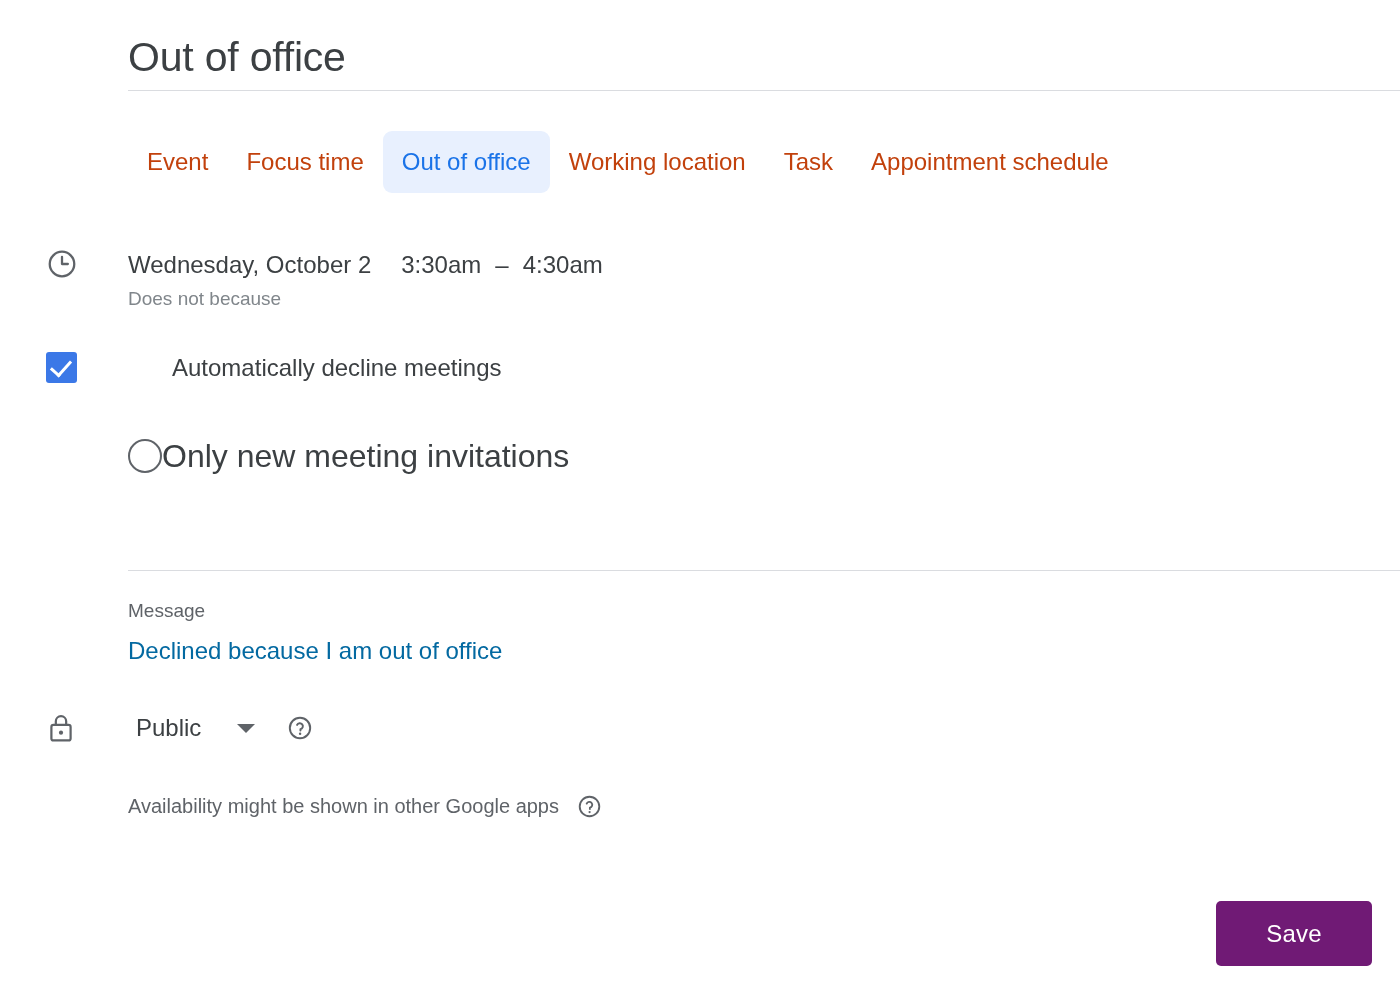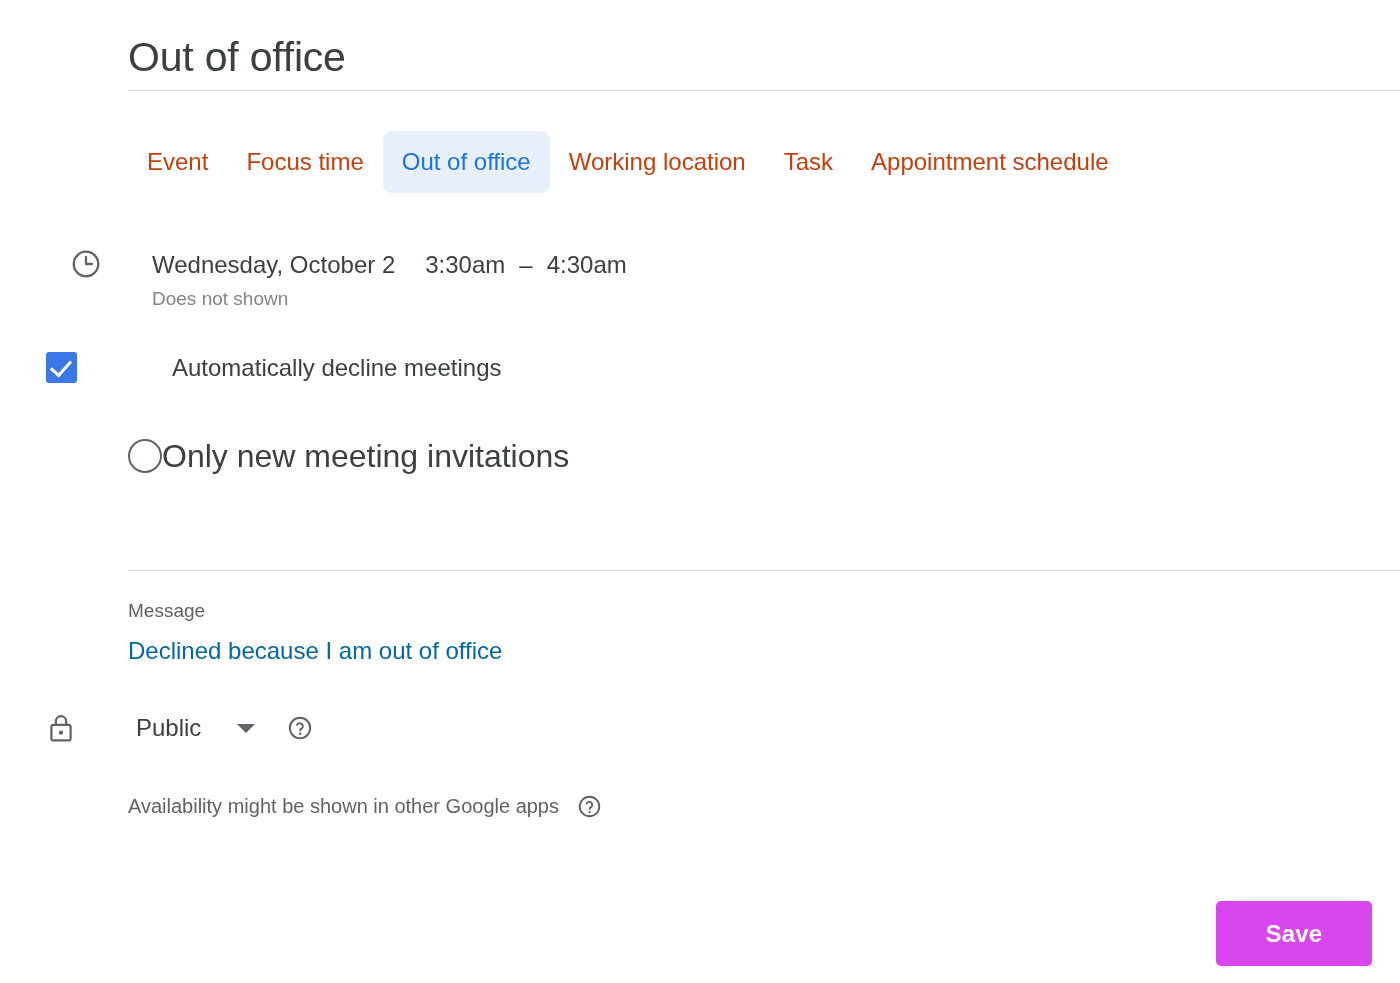--- a/index.html
+++ b/index.html
@@ -75,7 +75,7 @@
   }
 
   
-  .datetime-row { left: 0; top: 248px; padding-left: 24px; }
+  .datetime-row { left: 0; top: 248px; }
   .datetime-text { padding-top: 2px; }
   .dt-main {
     font-size: 24px;

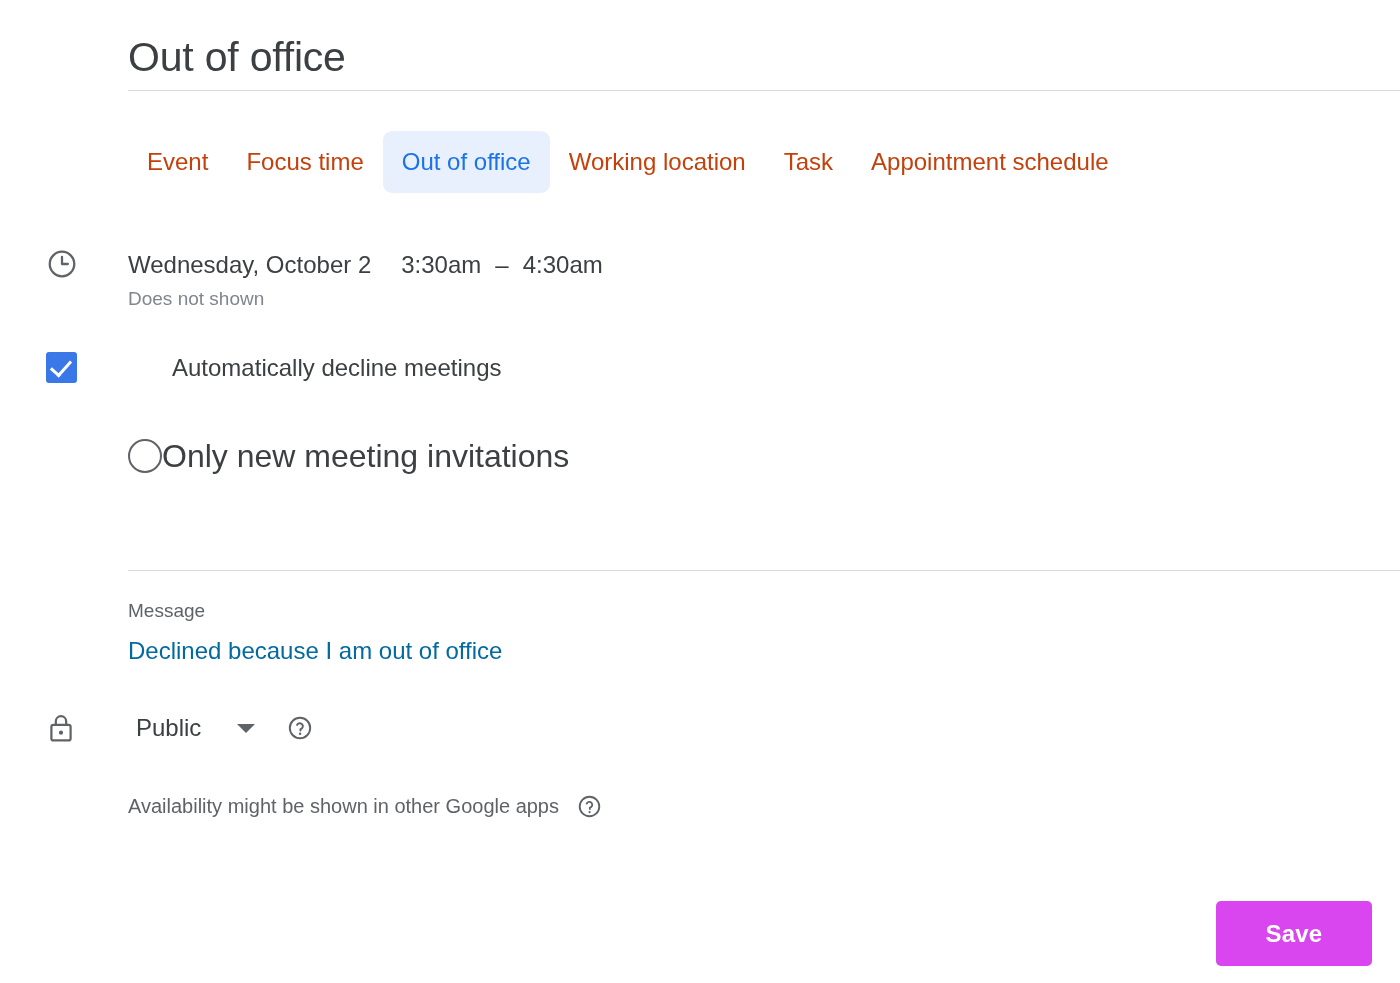--- a/index.html
+++ b/index.html
@@ -292,7 +292,7 @@
     <div class="dt-main">
       <span class="dt-date">Wednesday, October 2</span><span class="dt-start">3:30am</span><span class="dt-dash">–</span><span class="dt-end">4:30am</span>
     </div>
-    <div class="dt-repeat">Does not shown</div>
+    <div class="dt-repeat">Does not because</div>
   </div>
 </div>
 

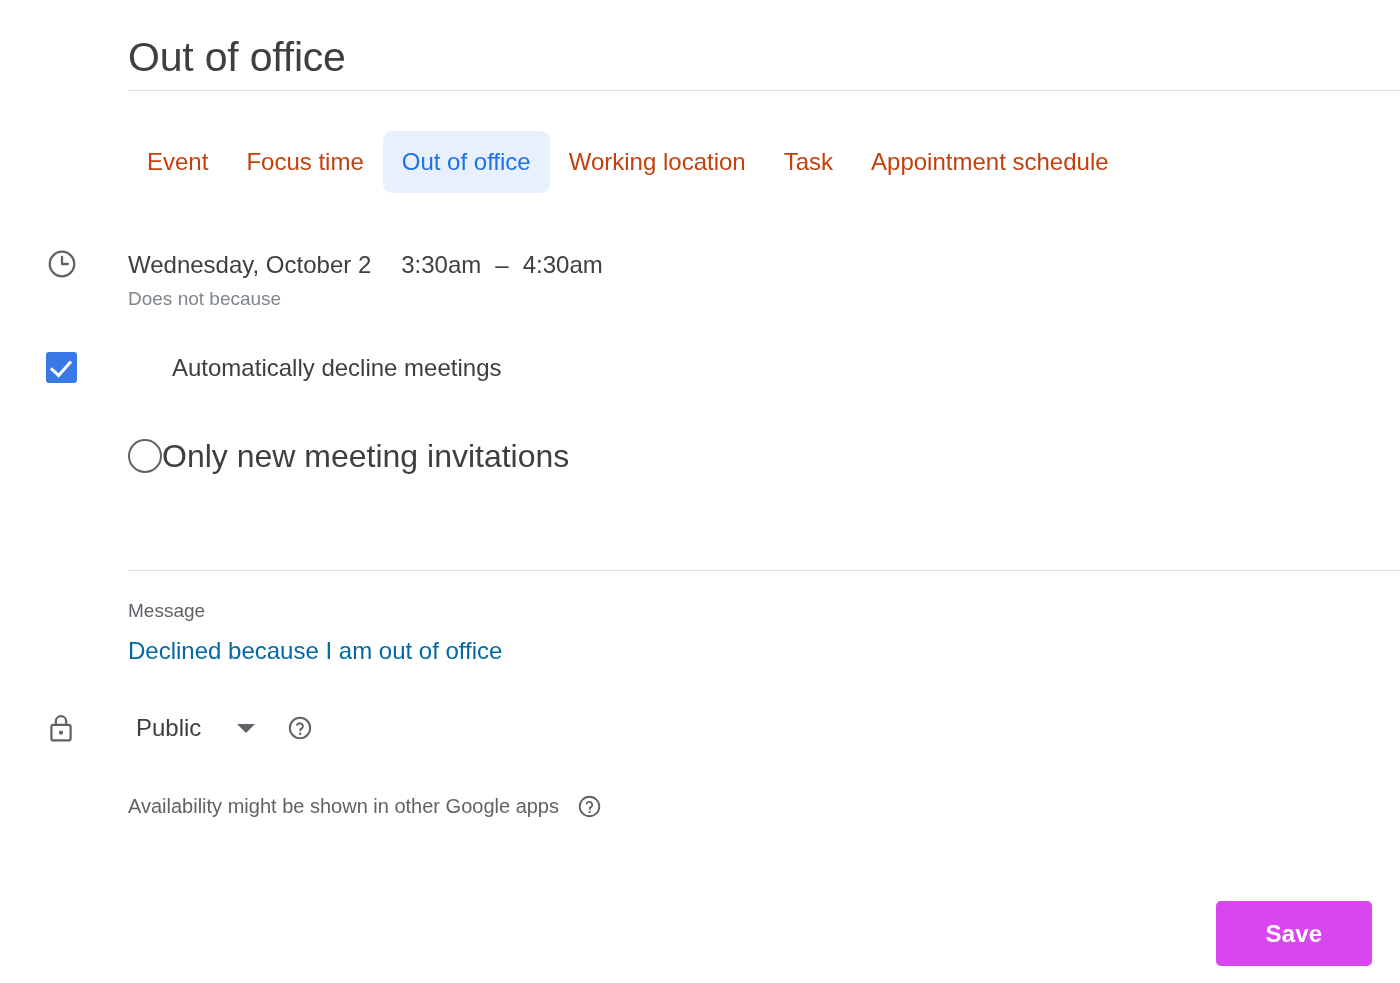--- a/index.html
+++ b/index.html
@@ -248,13 +248,13 @@
     top: 901px;
     width: 156px;
     height: 65px;
-    background: #d946ef;
+    background: #701a75;
     border: none;
     border-radius: 5px;
     color: #ffffff;
     font-size: 24px;
     font-family: "Liberation Sans", "DejaVu Sans", sans-serif;
-    font-weight: 700;
+    font-weight: 400;
     cursor: pointer;
     display: flex;
     align-items: center;

